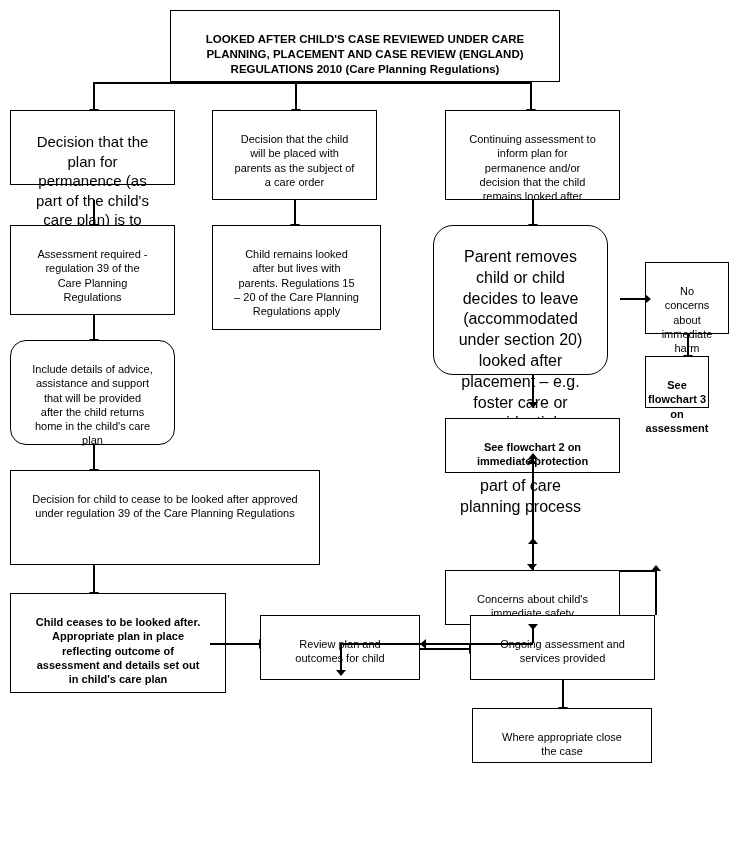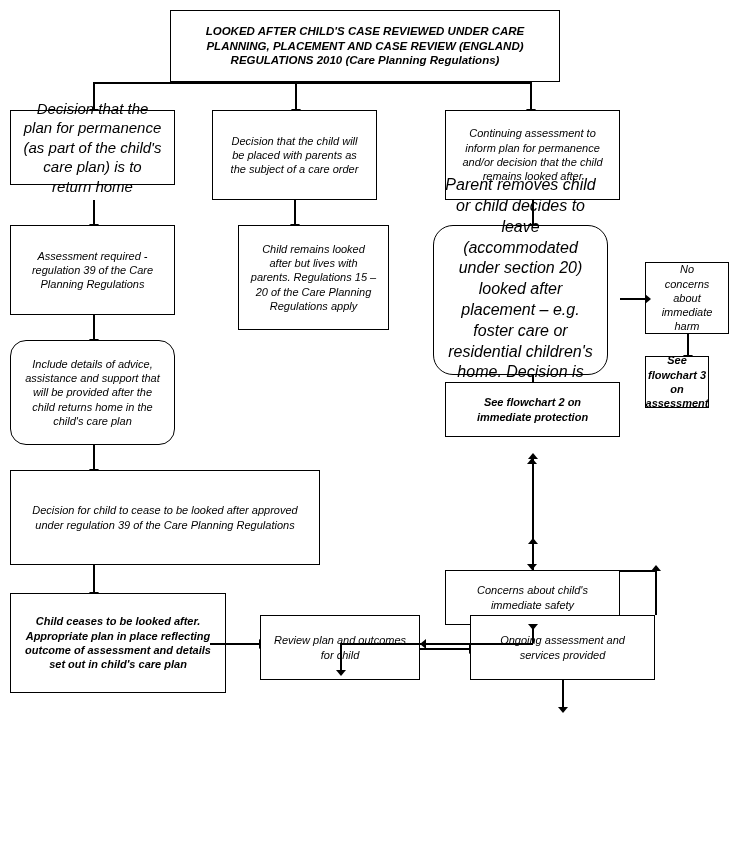--- a/index.html
+++ b/index.html
@@ -23,11 +23,10 @@
       background: #fff;
       text-align: center;
       display: flex;
-      align-items: center;
+      align-items: flex-start;
       justify-content: center;
-      padding: 11px;
+      padding: 21px;
       line-height: 1.3;
-      font-style: italic;
     }
     .box.bold {
       font-weight: bold;

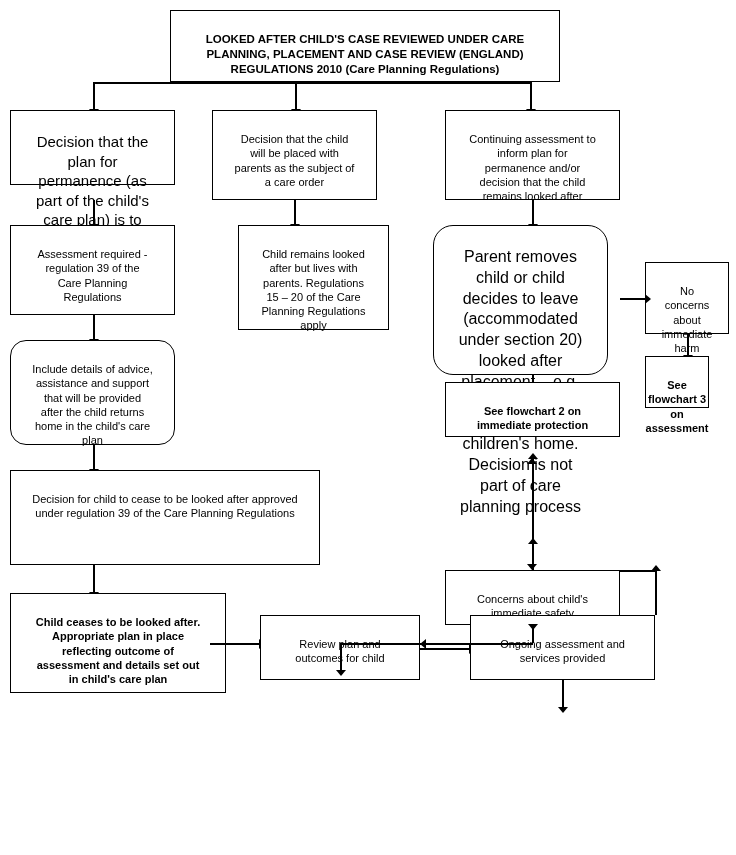--- a/index.html
+++ b/index.html
@@ -122,7 +122,7 @@
     <span>Assessment required - regulation 39 of the Care Planning Regulations</span>
   </div>
 
-  <div class="box" style="left:212px; top:225px; width:151px; height:105px; font-size:11px;margin-left:26px;">
+  <div class="box" style="left:212px; top:225px; width:169px; height:105px; font-size:11px;">
     <span>Child remains looked after but lives with parents. Regulations 15 – 20 of the Care Planning Regulations apply</span>
   </div>
 

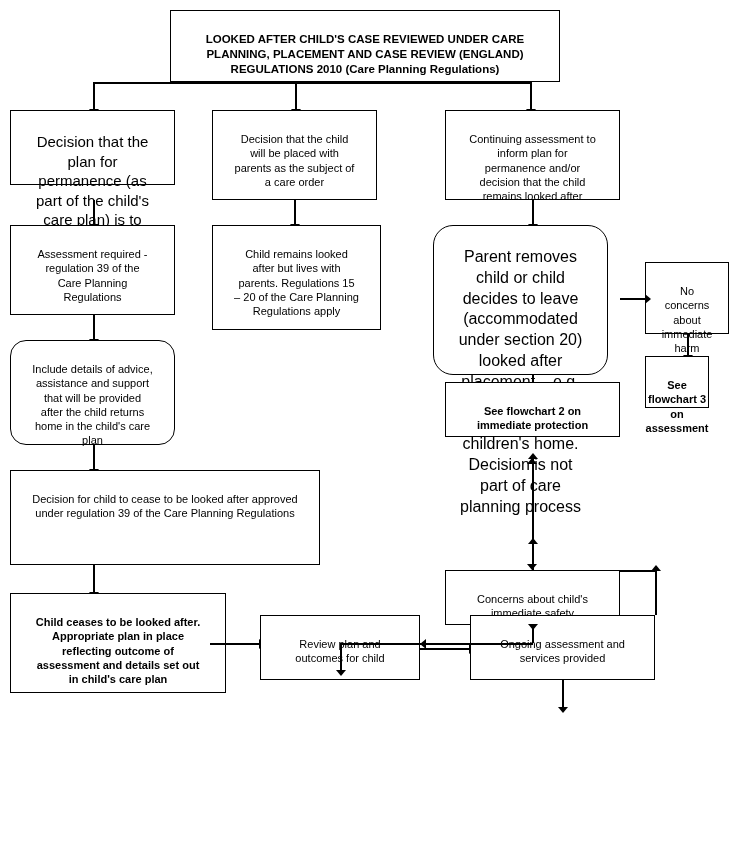--- a/index.html
+++ b/index.html
@@ -148,7 +148,7 @@
 
   <div class="arrow arrow-v arrowhead-down" style="left:532px; top:375px; height:28px;"></div>
 
-  <div class="box bold" style="left:445px; top:382px; width:175px; height:55px; font-size:11px;">
+  <div class="box bold" style="left:445px; top:418px; width:175px; height:55px; font-size:11px;">
     <span>See flowchart 2 on immediate protection</span>
   </div>
 

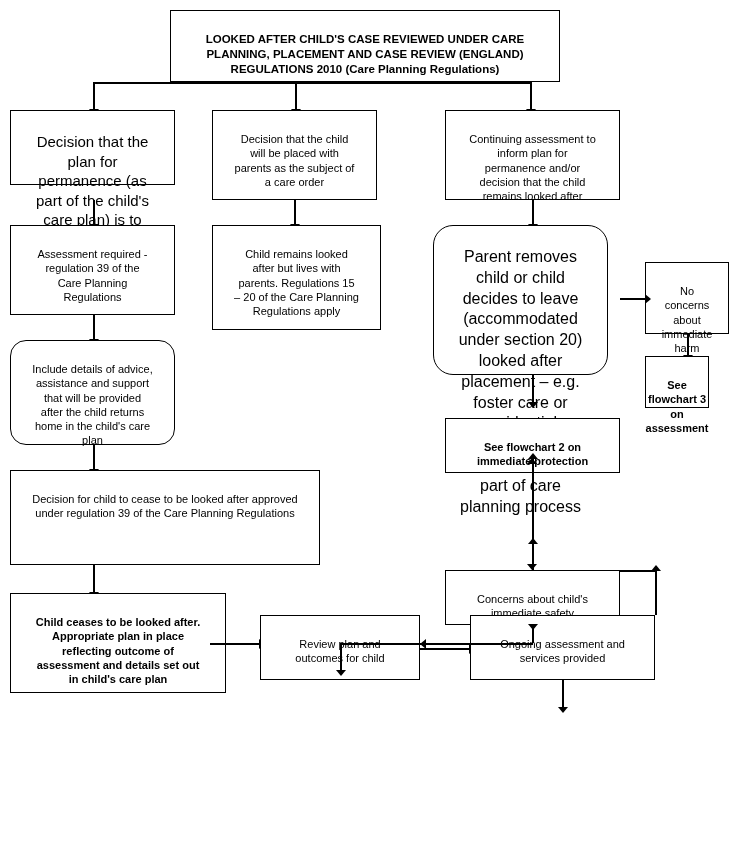--- a/index.html
+++ b/index.html
@@ -190,6 +190,9 @@
 
   <div class="arrow arrow-v arrowhead-down" style="left:562px; top:680px; height:28px;"></div>
 
+  <div class="box" style="left:472px; top:708px; width:180px; height:55px; font-size:11px;">
+    <span>Where appropriate close the case</span>
+  </div>
 
   <div class="arrow arrow-v arrowhead-down" style="left:532px; top:625px; height:0px;"></div>
 

